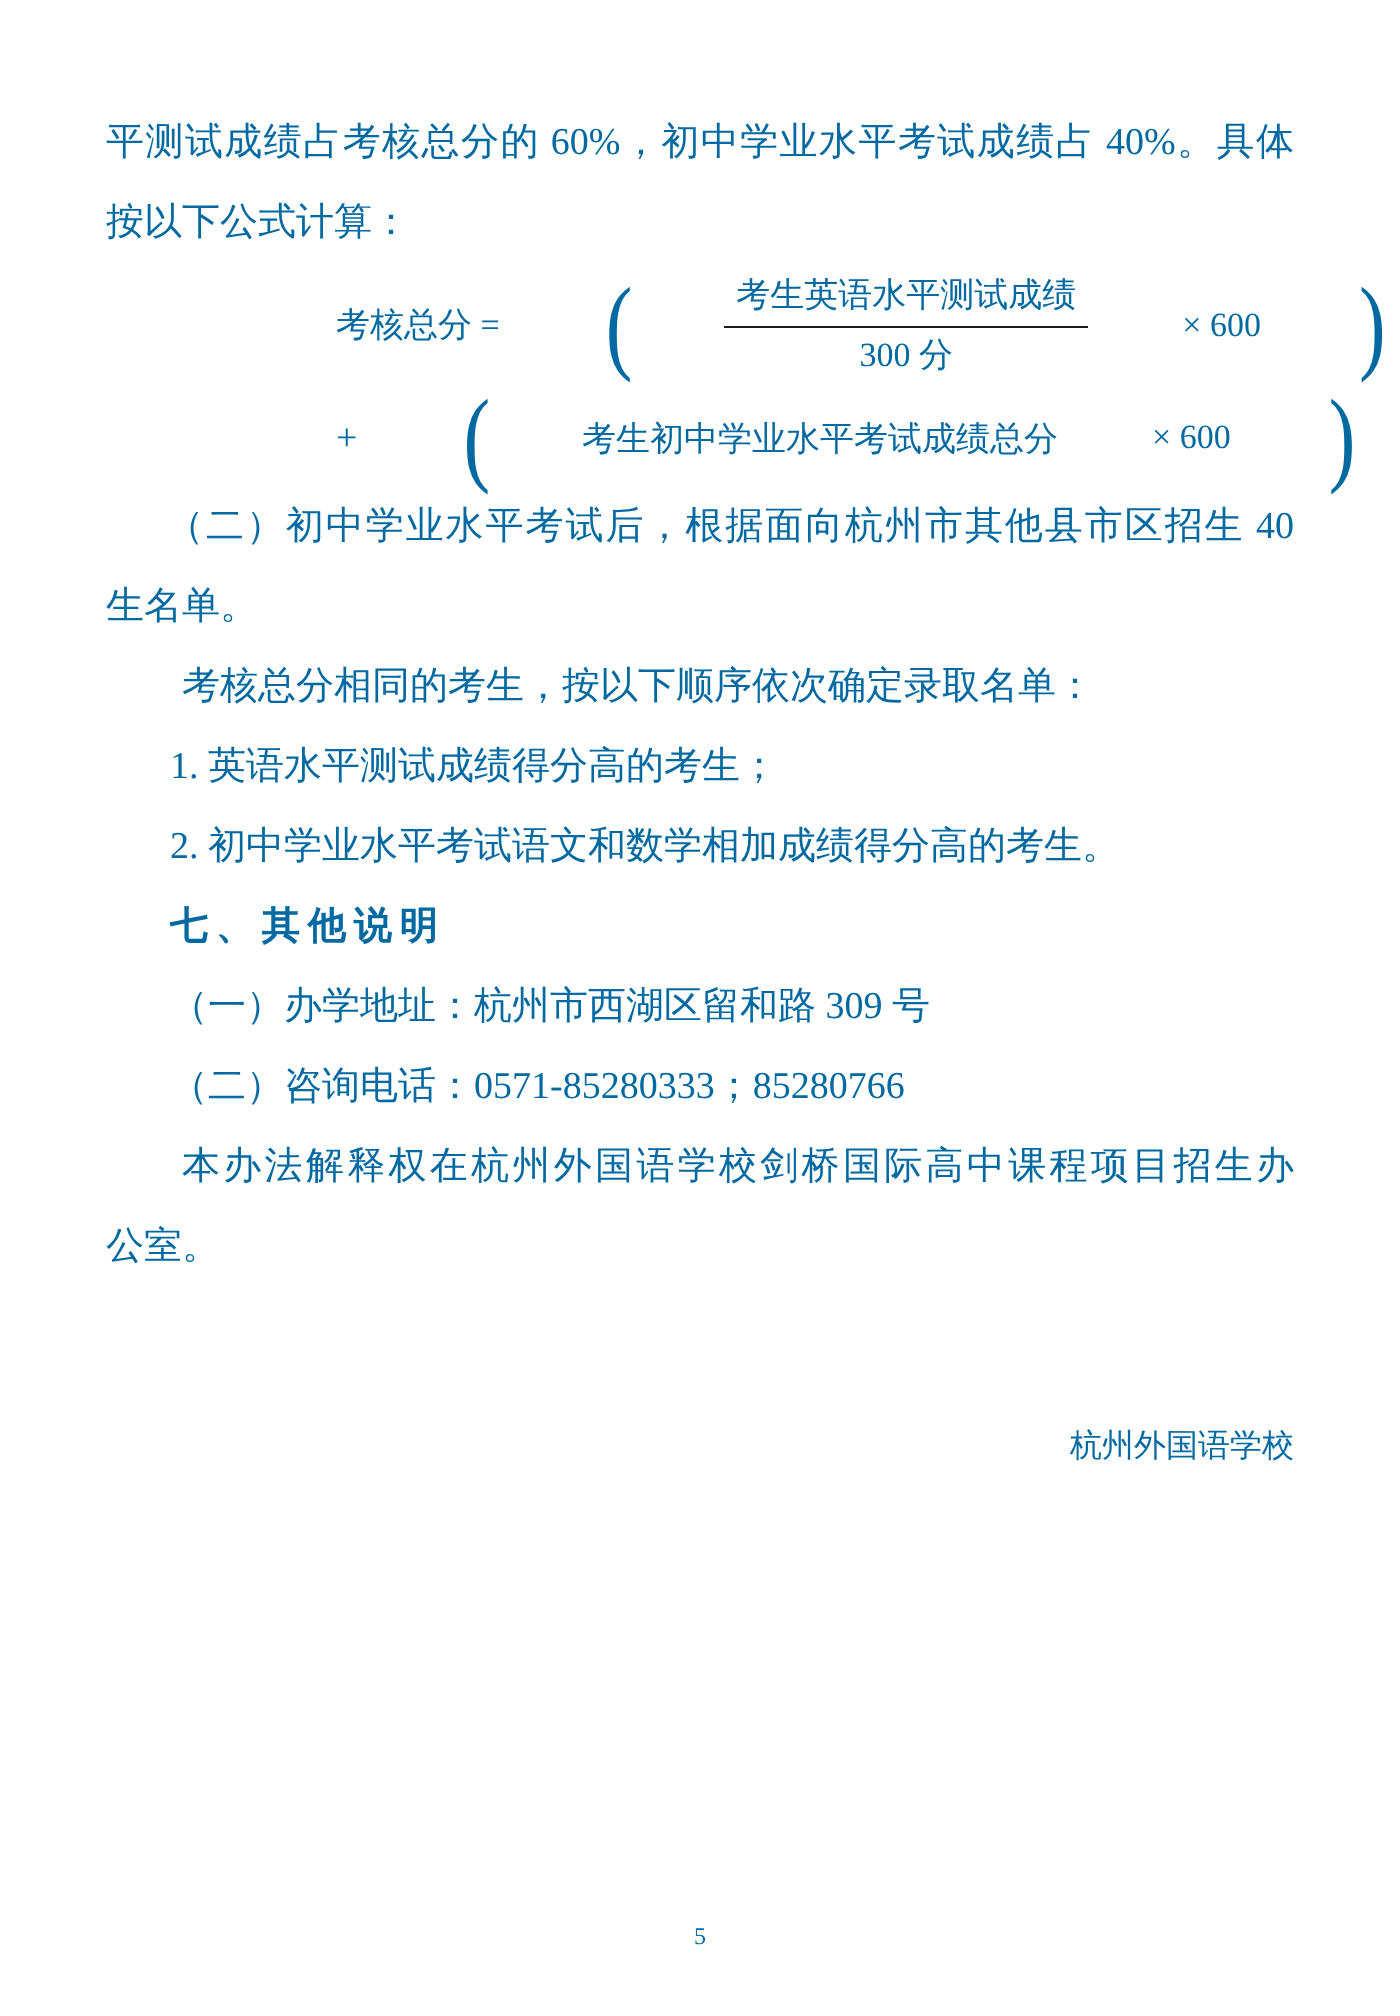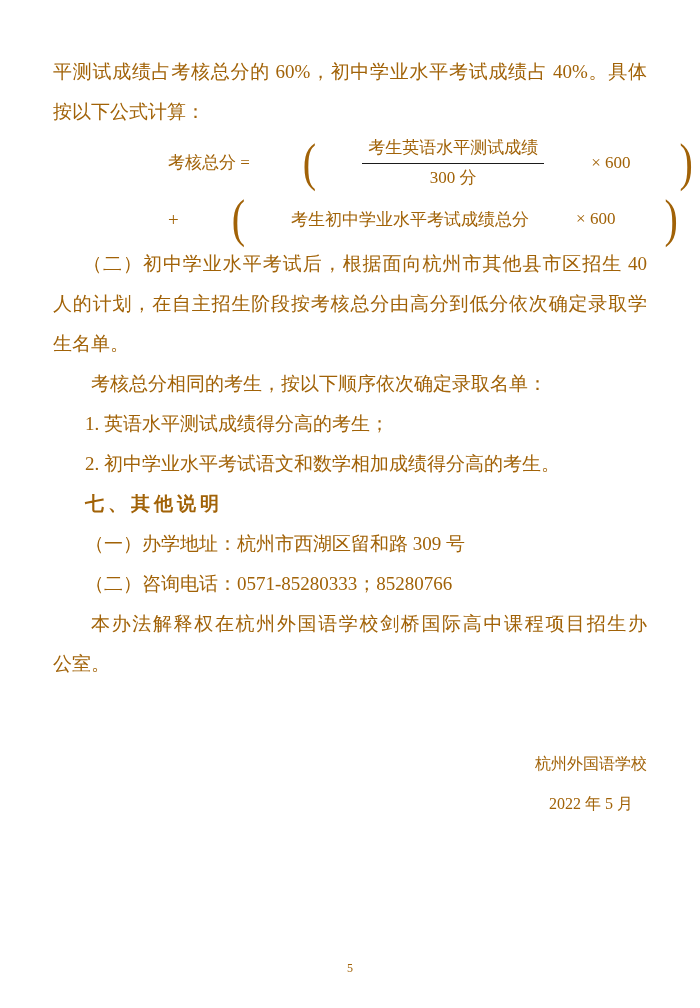--- a/index.html
+++ b/index.html
@@ -9,7 +9,7 @@
     width: 700px;
     height: 1008px;
     background: #ffffff;
-    color: #a16207;
+    color: #0369a1;
     font-family: "Liberation Serif", "DejaVu Serif", serif;
     overflow: hidden;
   }

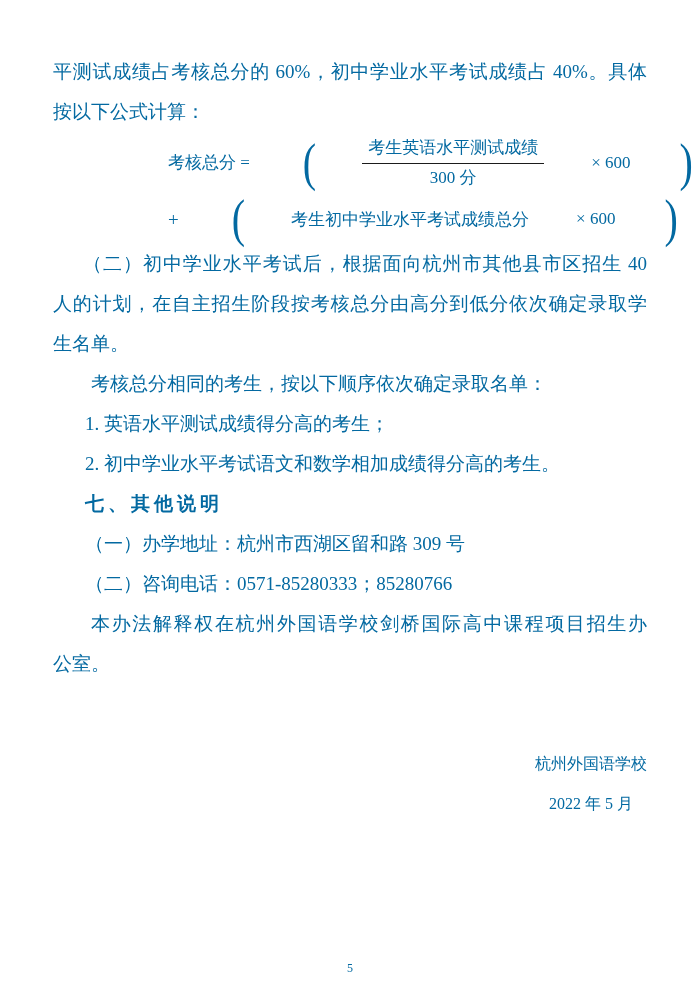--- a/index.html
+++ b/index.html
@@ -124,7 +124,6 @@
     </div>
 
     <span class="line jline indent-first">（二）初中学业水平考试后，根据面向杭州市其他县市区招生 40</span>
-    <span class="line jline">人的计划，在自主招生阶段按考核总分由高分到低分依次确定录取学</span>
     <span class="line">生名单。</span>
 
     <span class="line indent-2em">考核总分相同的考生，按以下顺序依次确定录取名单：</span>

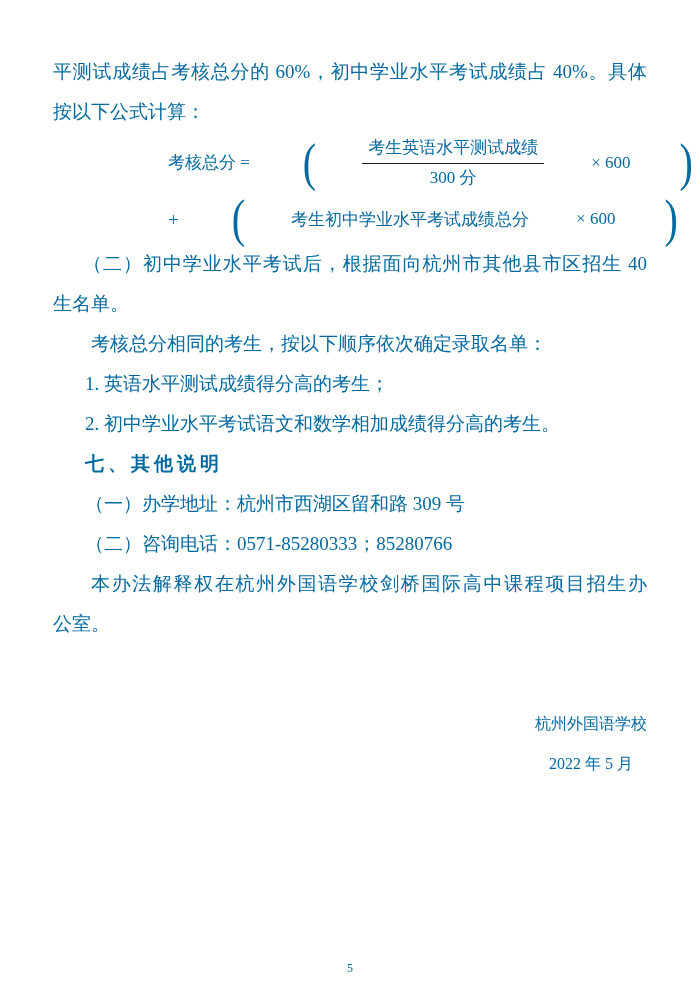--- a/index.html
+++ b/index.html
@@ -142,7 +142,6 @@
     <div class="signature">
       <div class="sig-inner">
         <div>杭州外国语学校</div>
-        <div>2022 年 5 月</div>
       </div>
     </div>
   </div>

